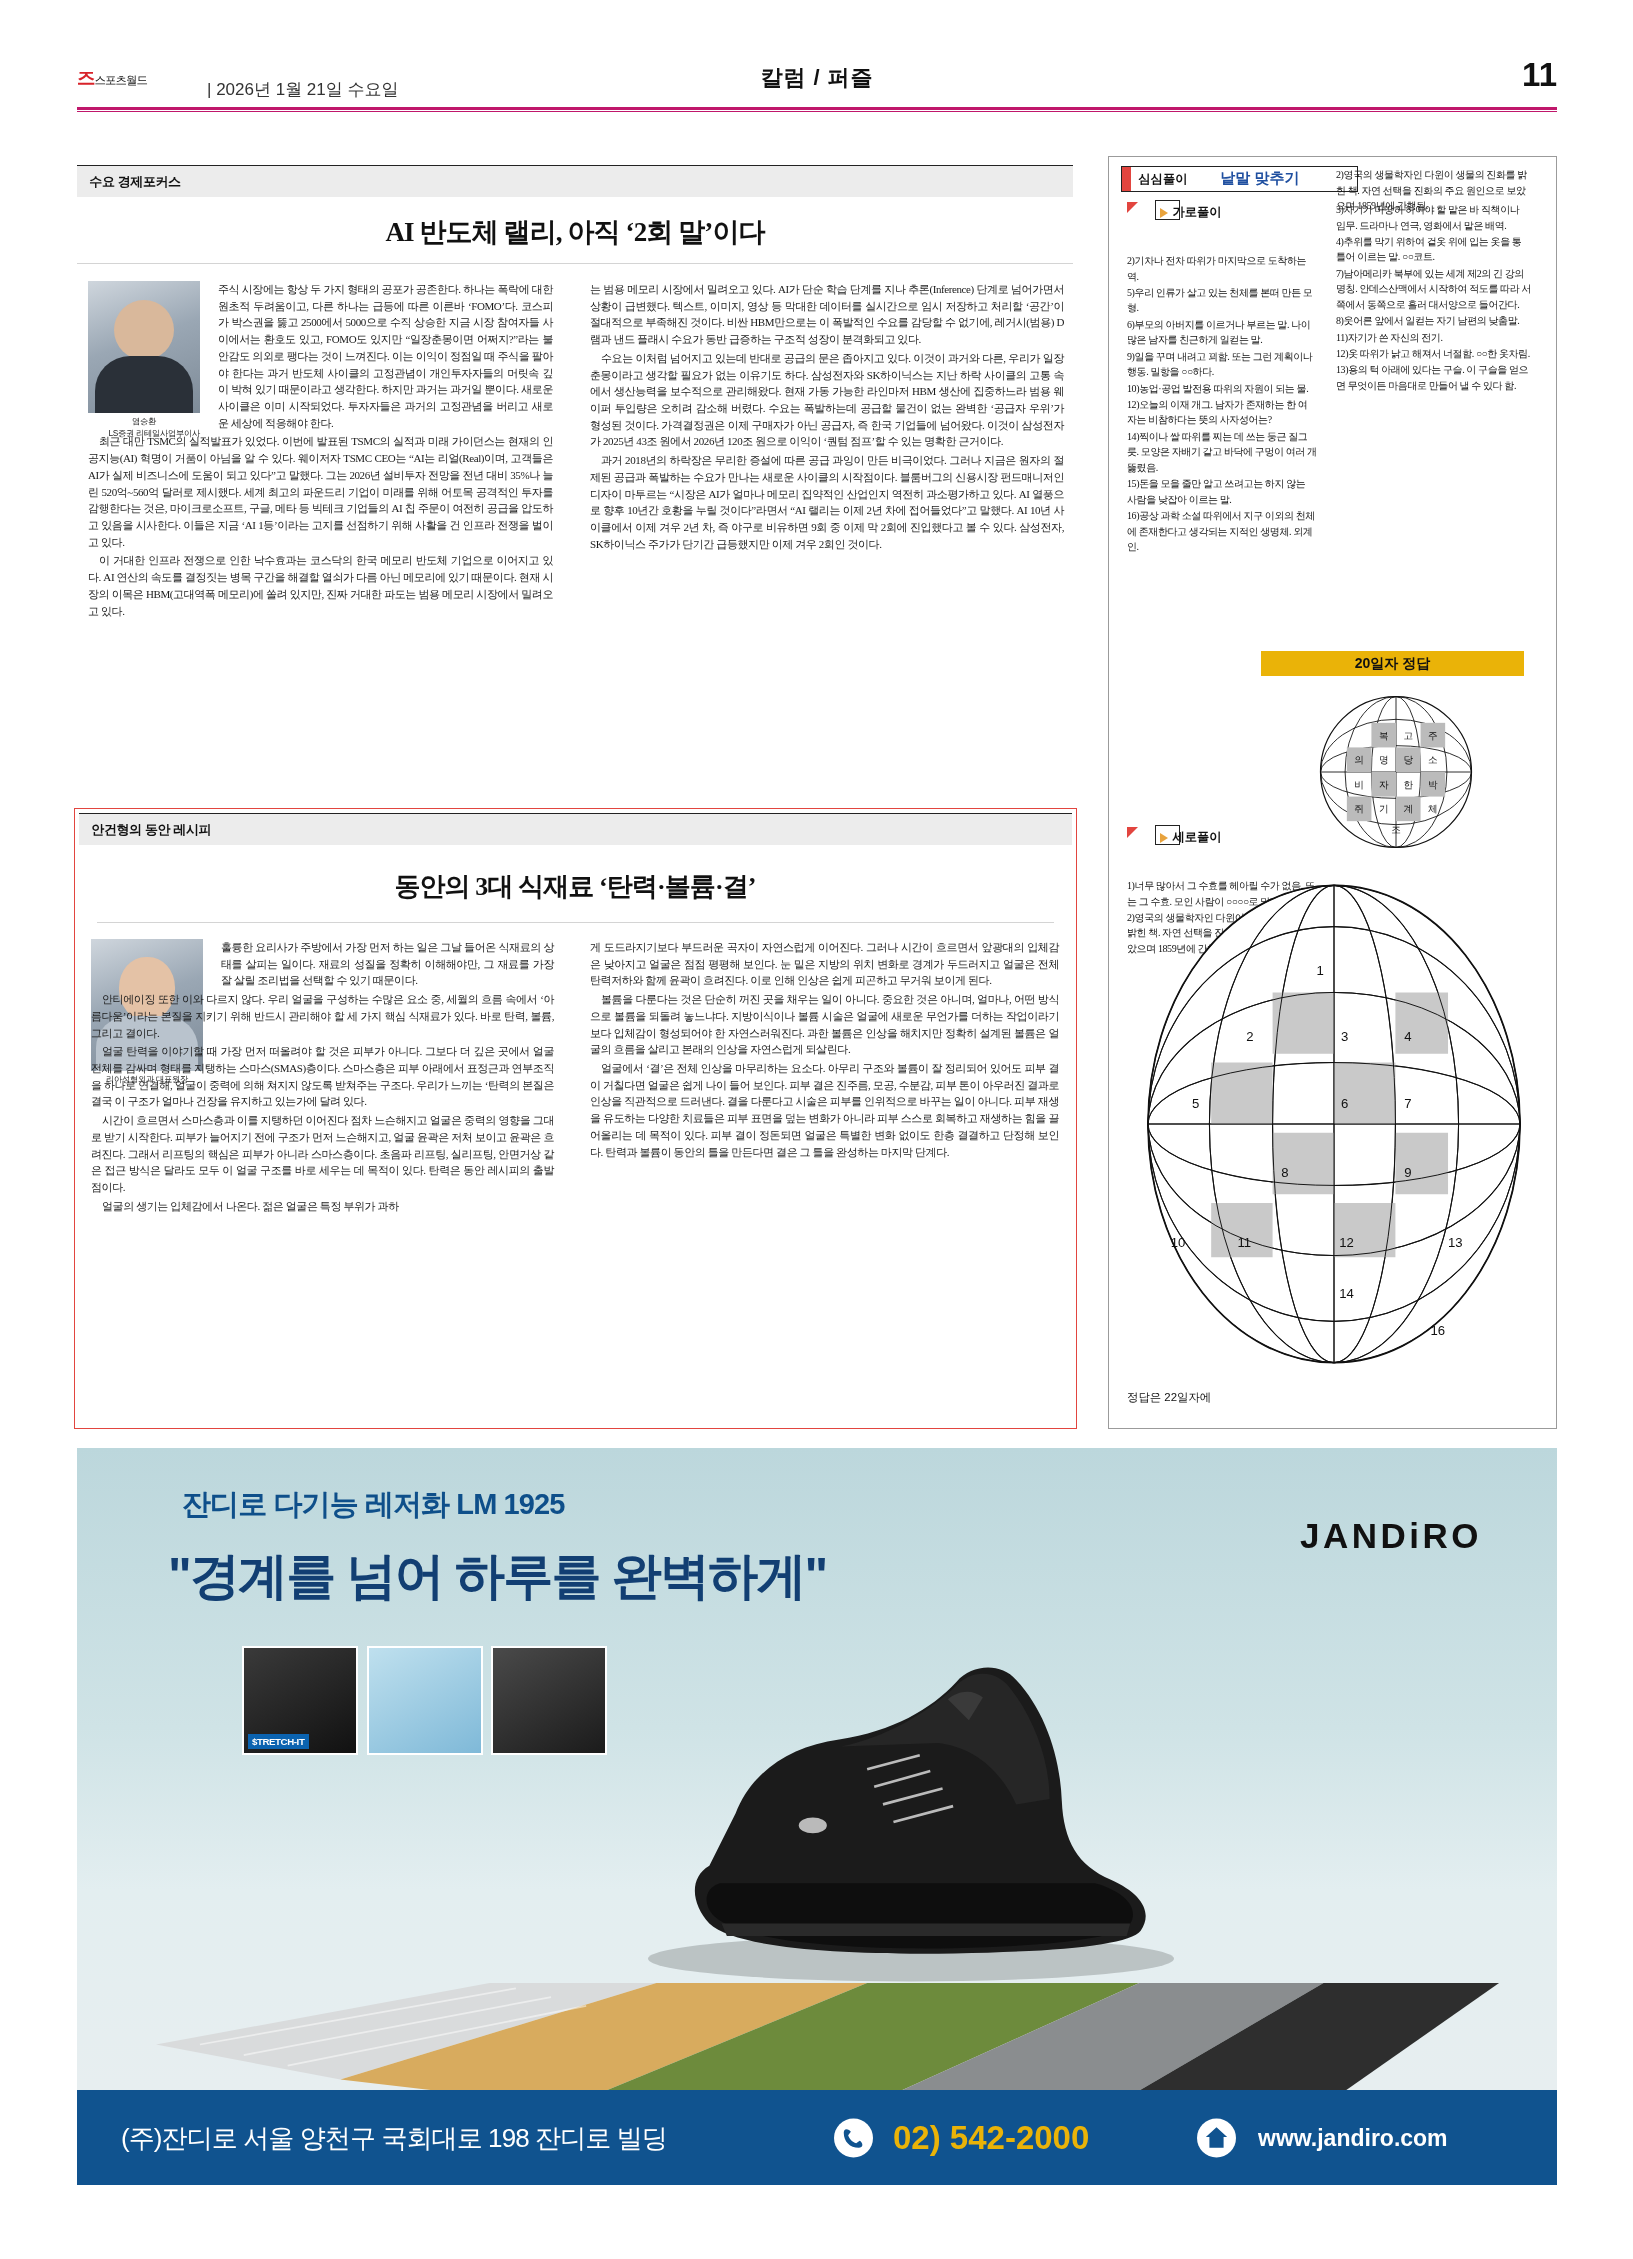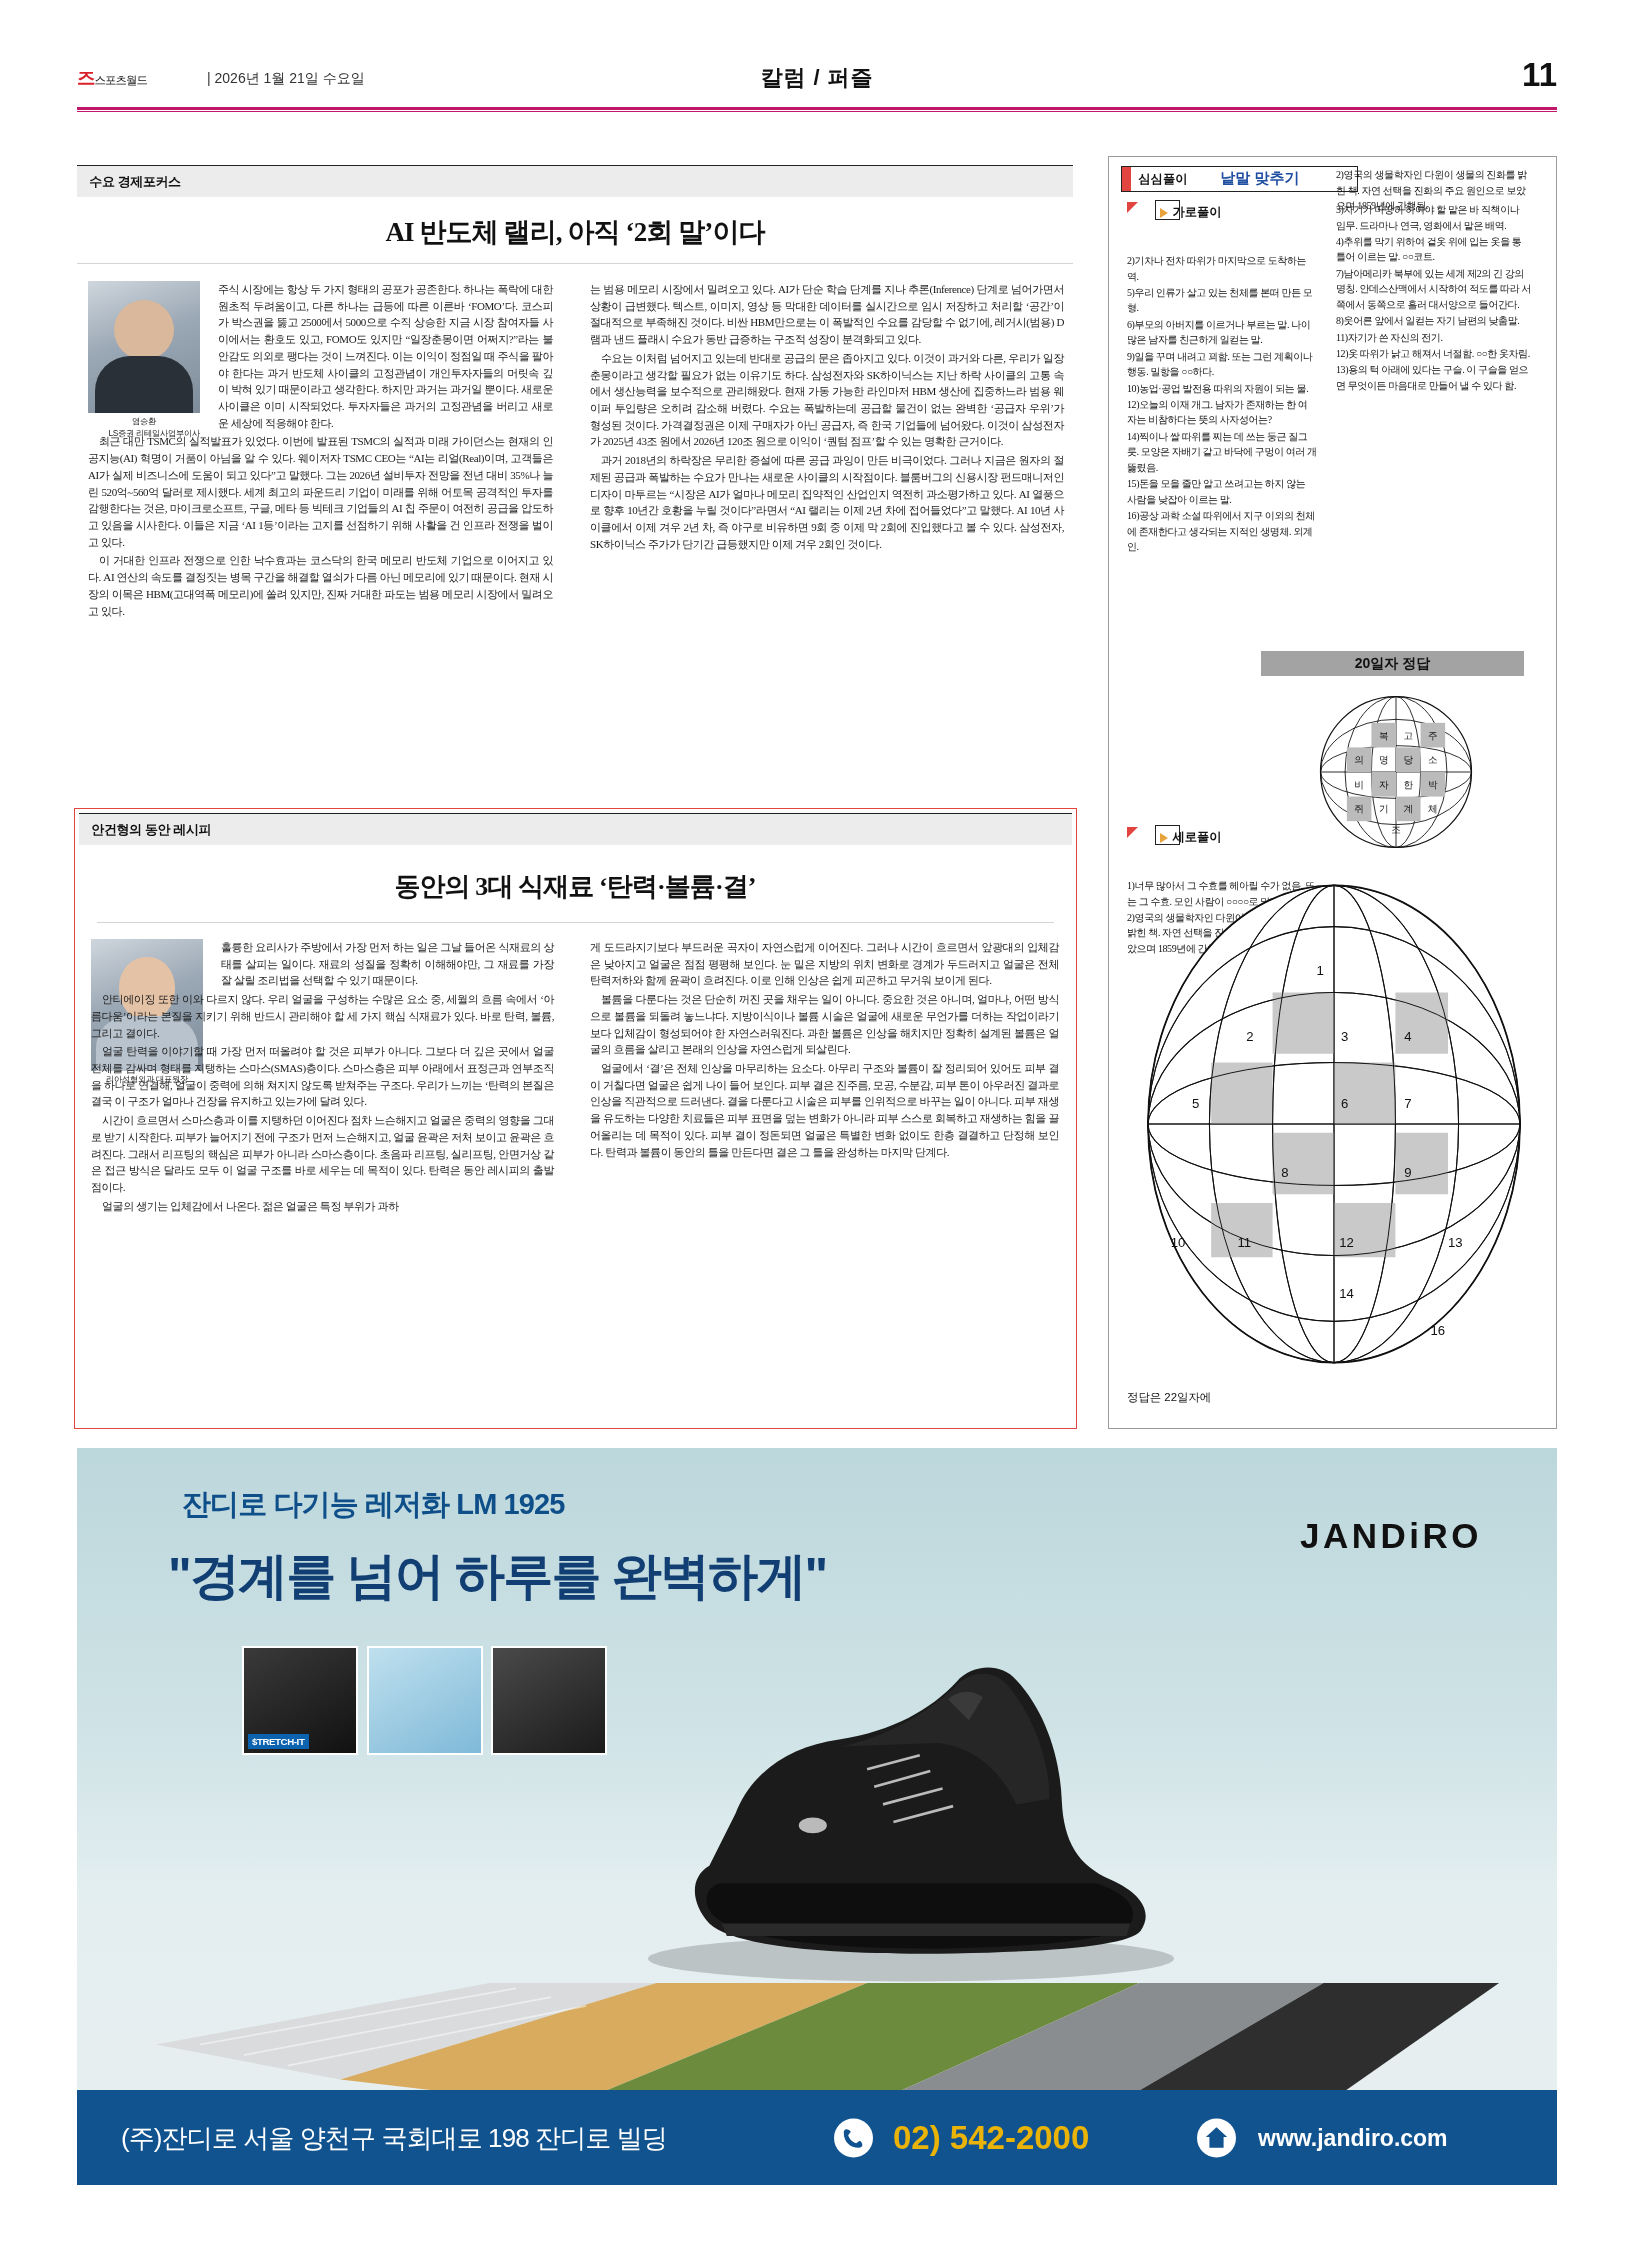--- a/index.html
+++ b/index.html
@@ -44,9 +44,9 @@
   .mh-logo .small { font-size: 11.4px; font-weight: normal; }
   .mh-date {
     position: absolute;
-    left: 130px; top: 7px;
-    font-family: "Liberation Sans", sans-serif;
-    font-size: 14px;
+    left: 130px; top: 15px;
+    font-family: "Liberation Sans", sans-serif;
+    font-size: 17px;
     color: #333;
     white-space: nowrap;
   }

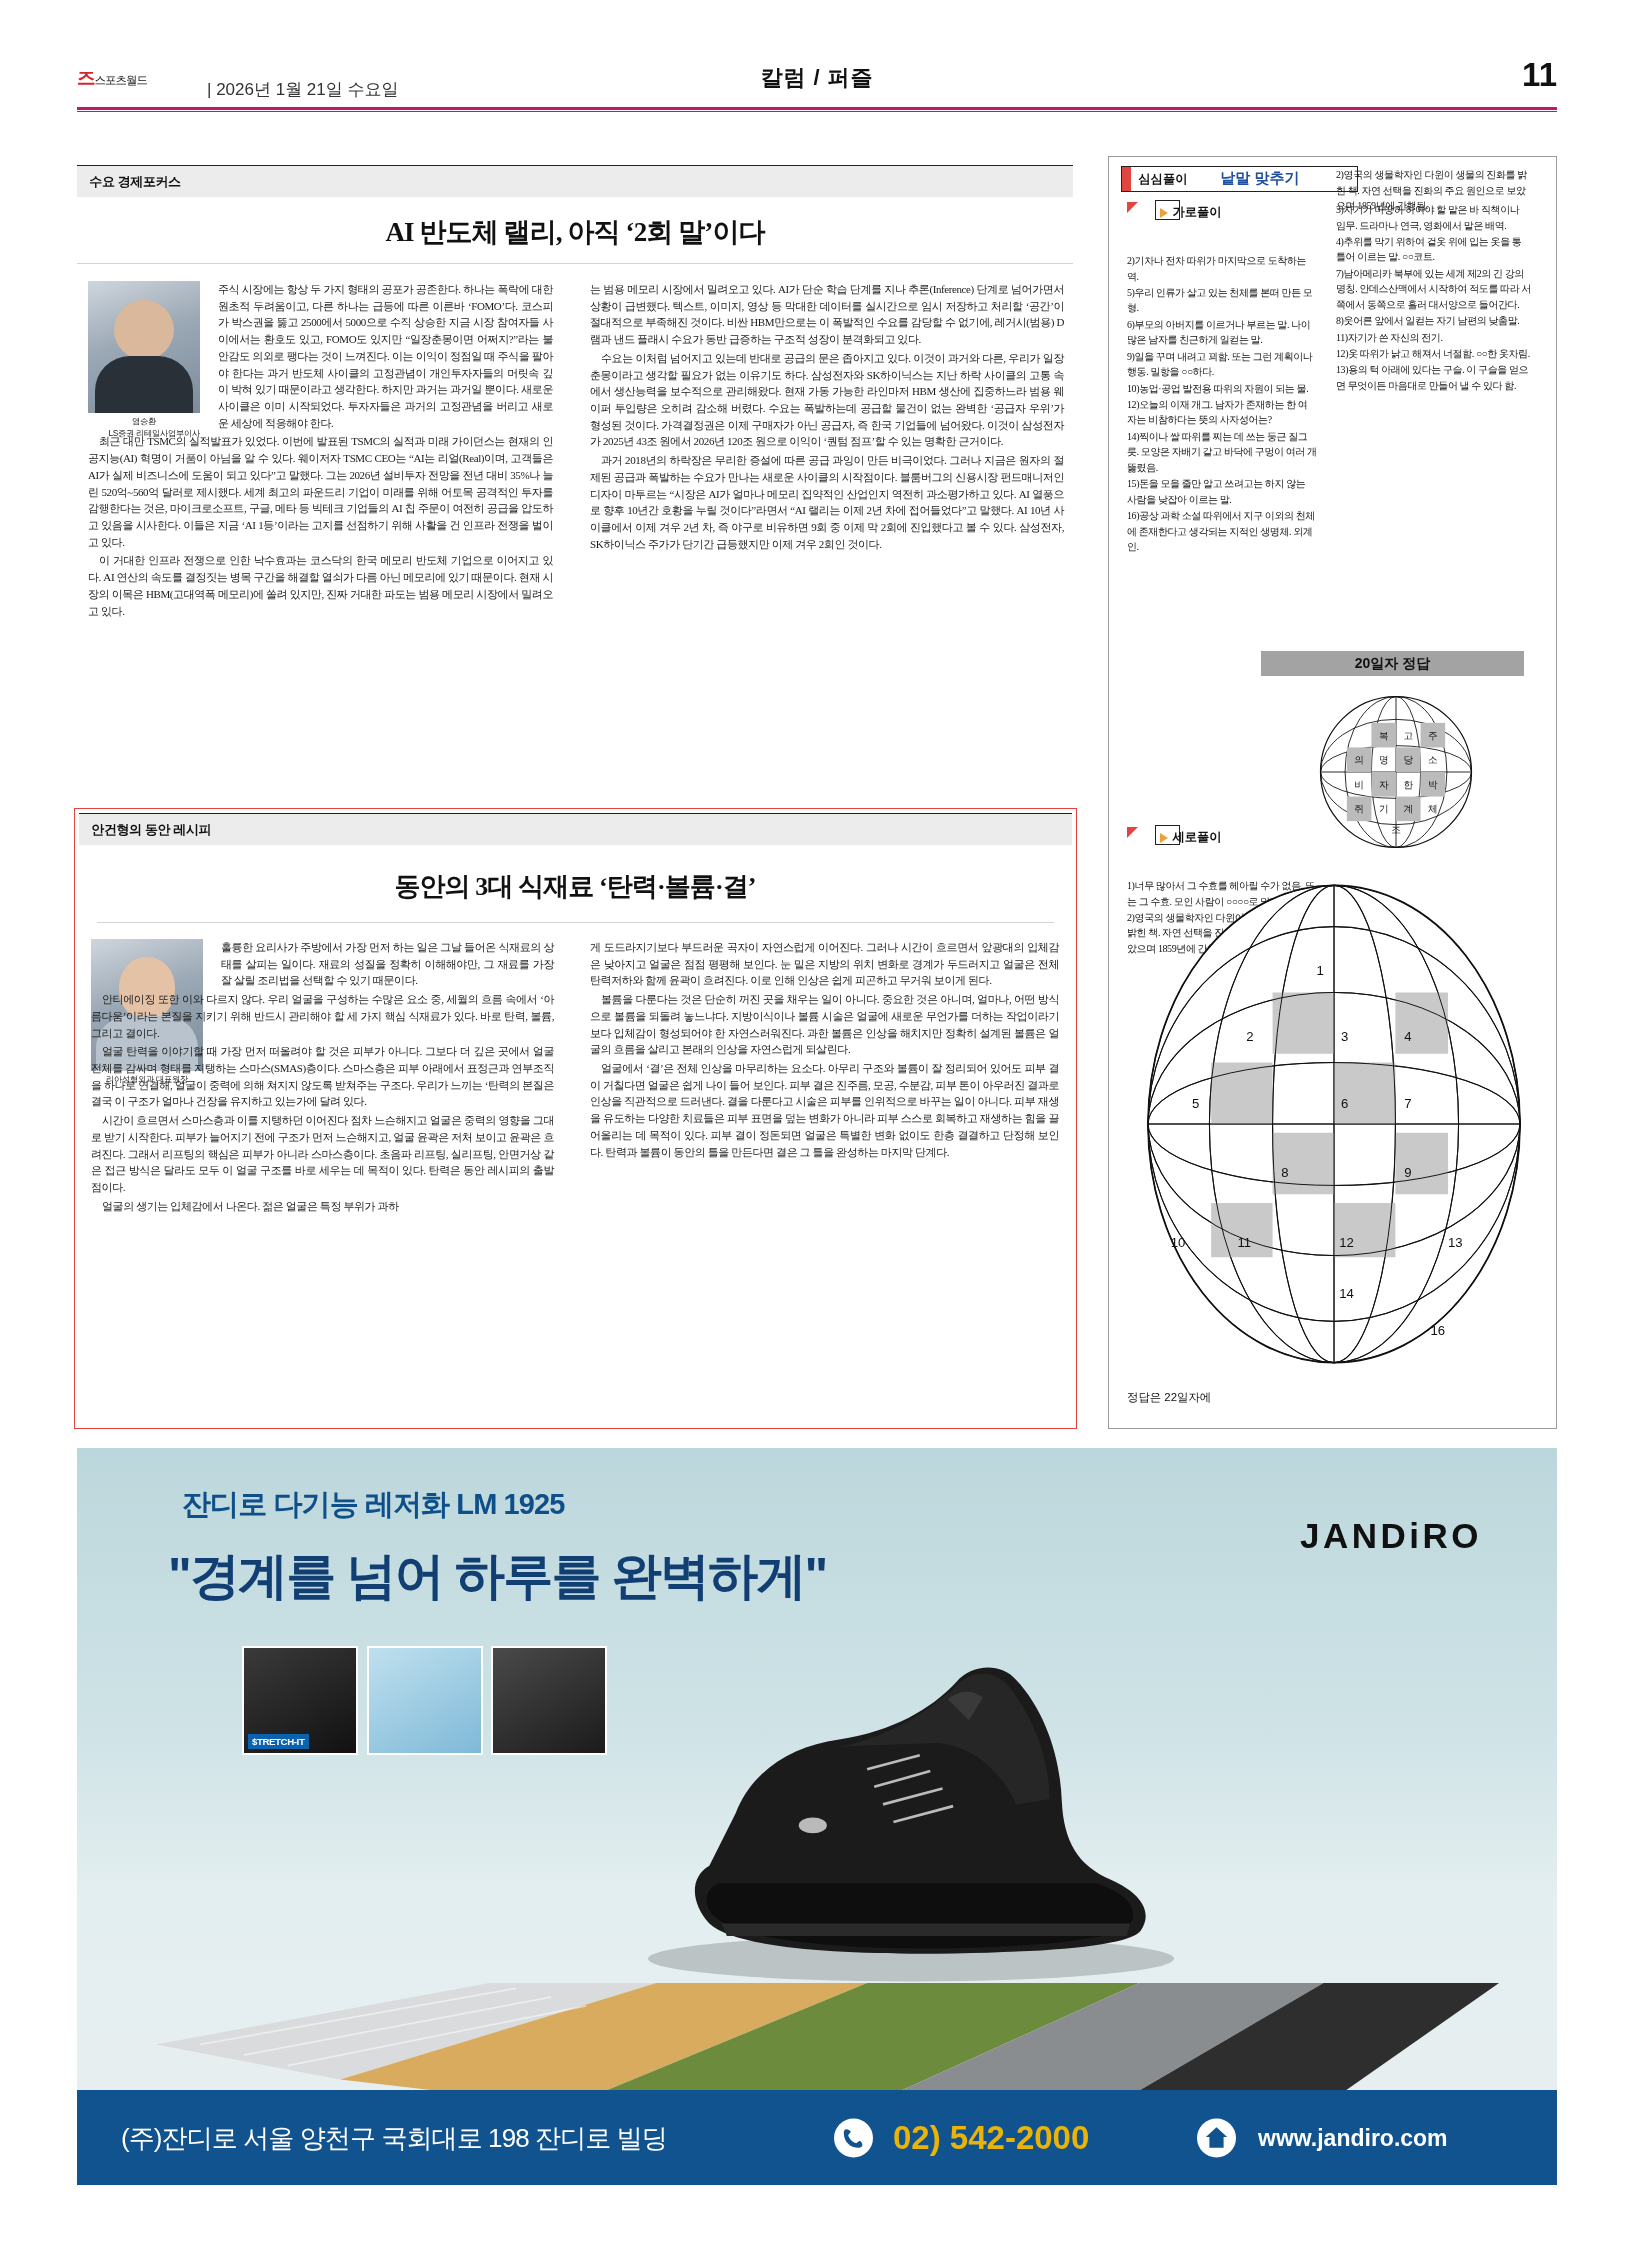--- a/index.html
+++ b/index.html
@@ -265,7 +265,7 @@
     font-weight: bold;
     font-size: 14px;
     color: #111;
-    background: #a3a3a3;
+    background: #eab308;
     padding: 3.5px 0;
   }
   .ans-note {

